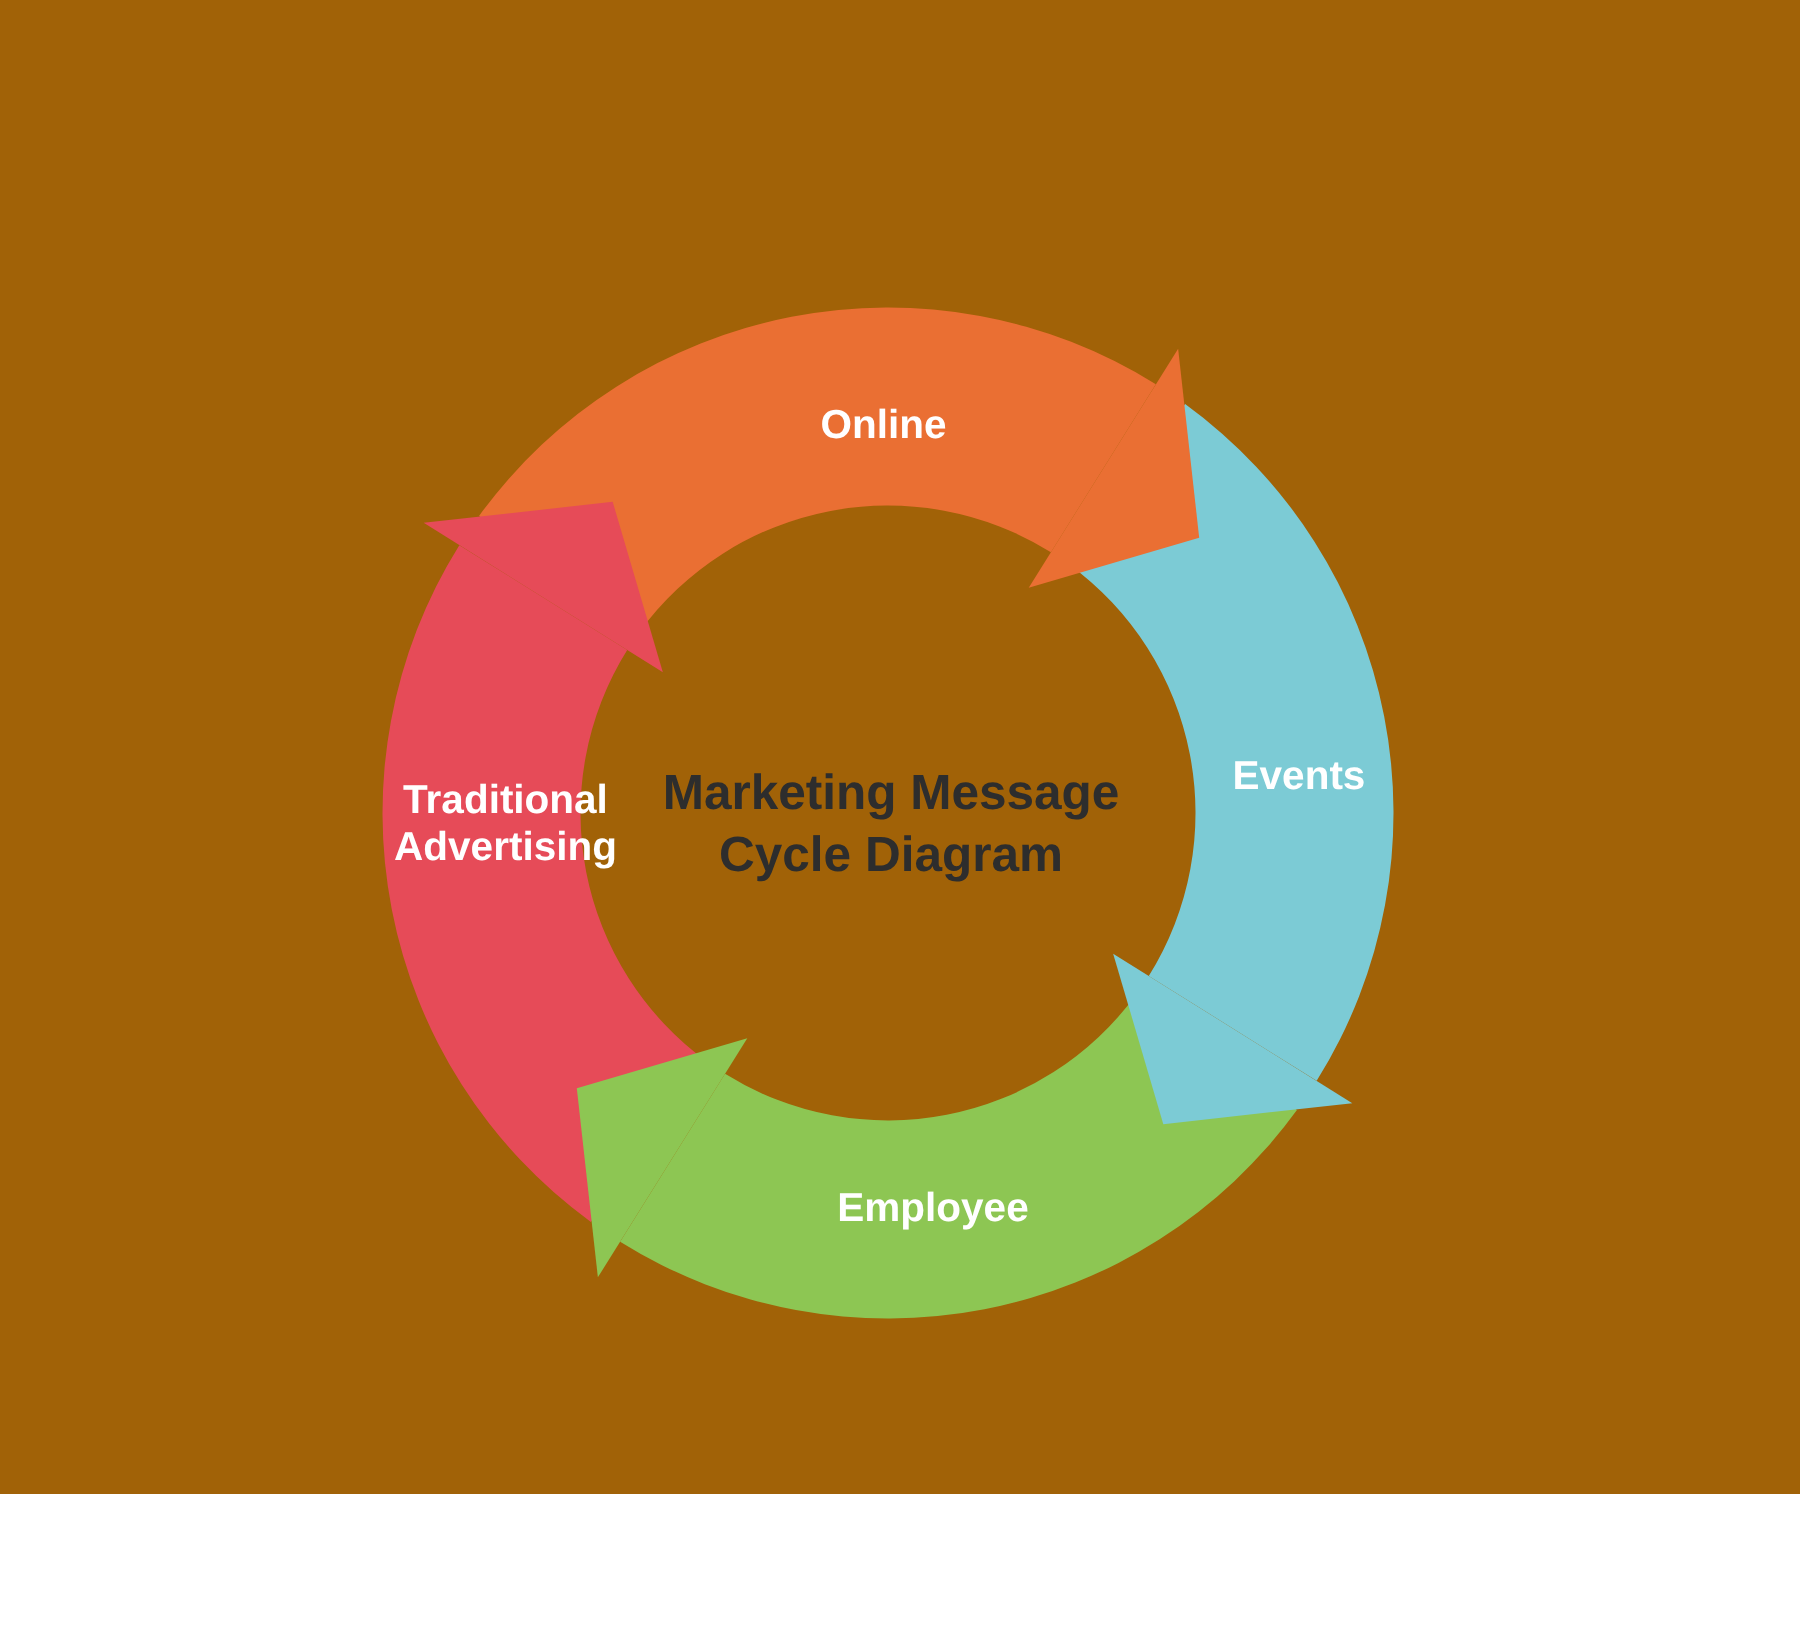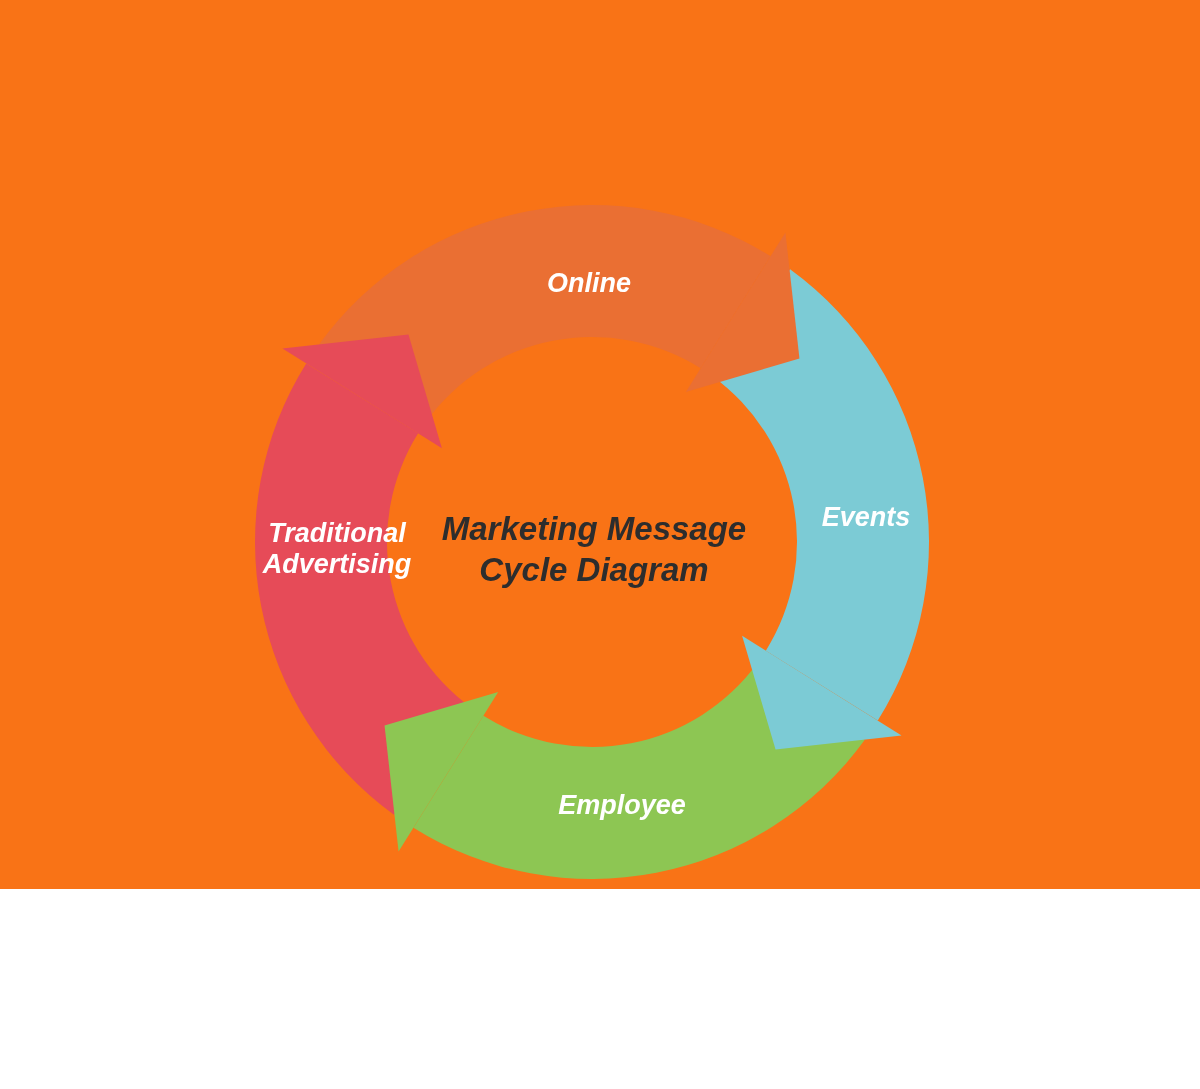--- a/index.html
+++ b/index.html
@@ -10,11 +10,10 @@
   .stage {
     position: relative;
     width: 1200px;
-    height: 889px;
-    background: #f97316;
+    height: 996px;
+    background: #a16207;
     overflow: hidden;
     font-family: "Liberation Sans", sans-serif;
-    font-style: italic;
   }
   svg { display: block; }
   .seg-label {

